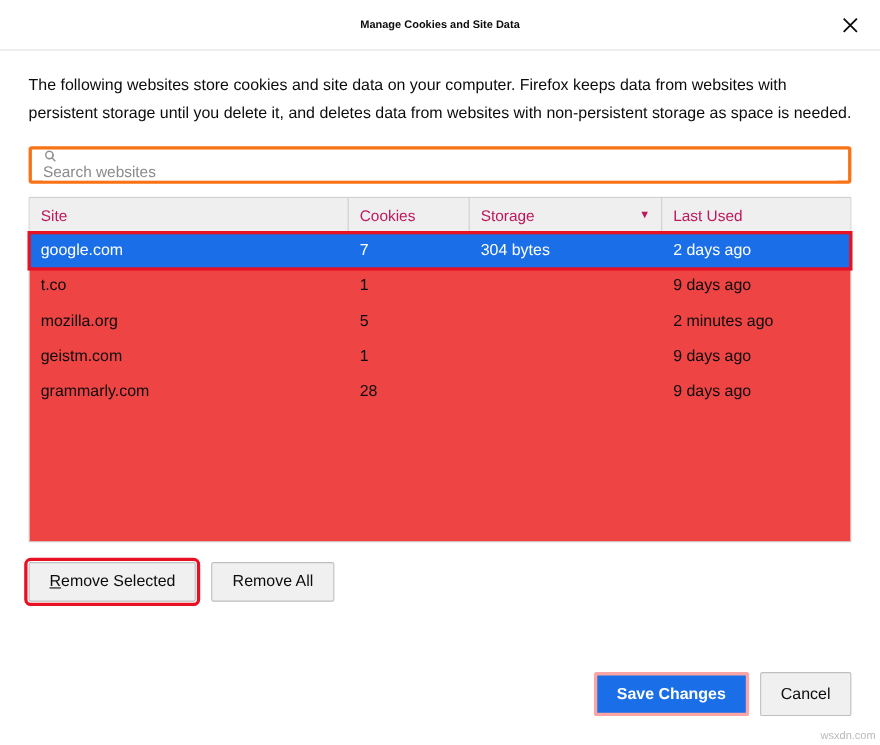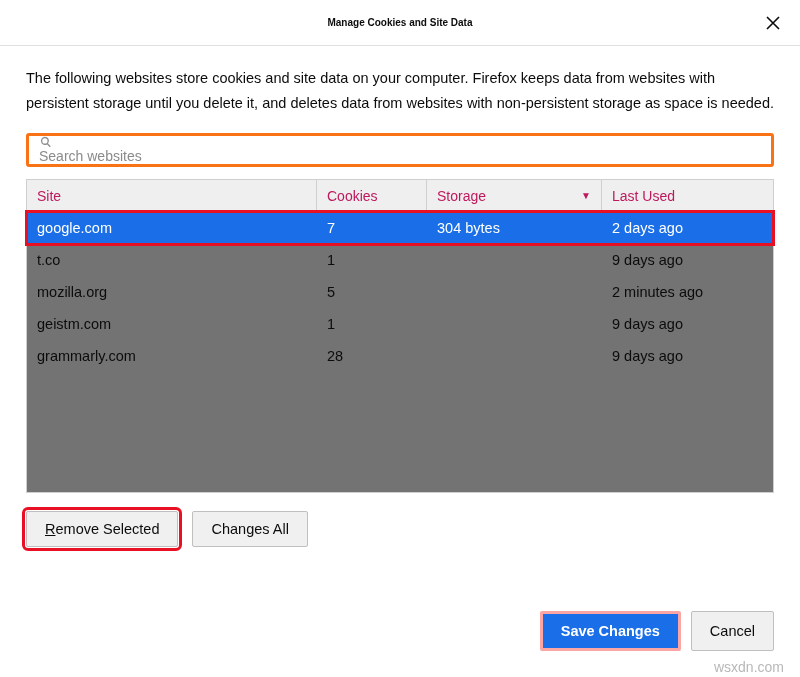--- a/index.html
+++ b/index.html
@@ -88,7 +88,7 @@
     .col-cookies { width: 110px; }
     .col-storage { width: 175px; }
     .col-last { flex: 1; }
-    .tbody { min-height: 280px; background: #737373; }
+    .tbody { min-height: 280px; background: #ef4444; }
     .row {
       display: flex;
       height: 32px;

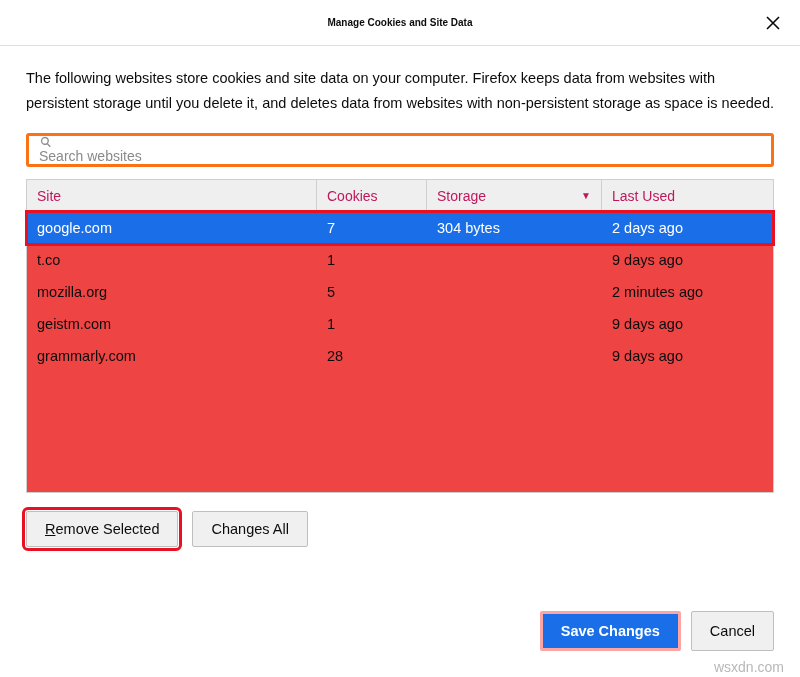--- a/index.html
+++ b/index.html
@@ -209,7 +209,7 @@
 
   <div class="actions-row">
     <button class="btn btn-hl"><span class="underline-accel">R</span><span>emove Selected</span></button>
-    <button class="btn">Changes All</button>
+    <button class="btn">Remove All</button>
   </div>
 </div>
 

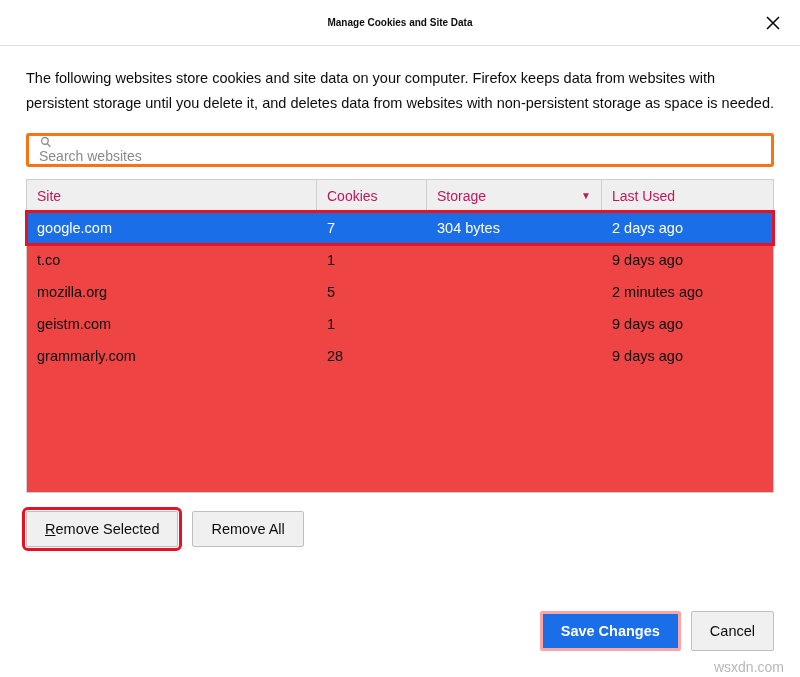--- a/index.html
+++ b/index.html
@@ -129,9 +129,9 @@
     .underline-accel { text-decoration: underline; text-decoration-thickness: 1px; }
     .watermark {
       position: absolute;
-      right: 16px;
+      right: 4px;
       bottom: 2px;
-      font-size: 14px;
+      font-size: 10px;
       color: #b8b8b8;
     }
   </style>

